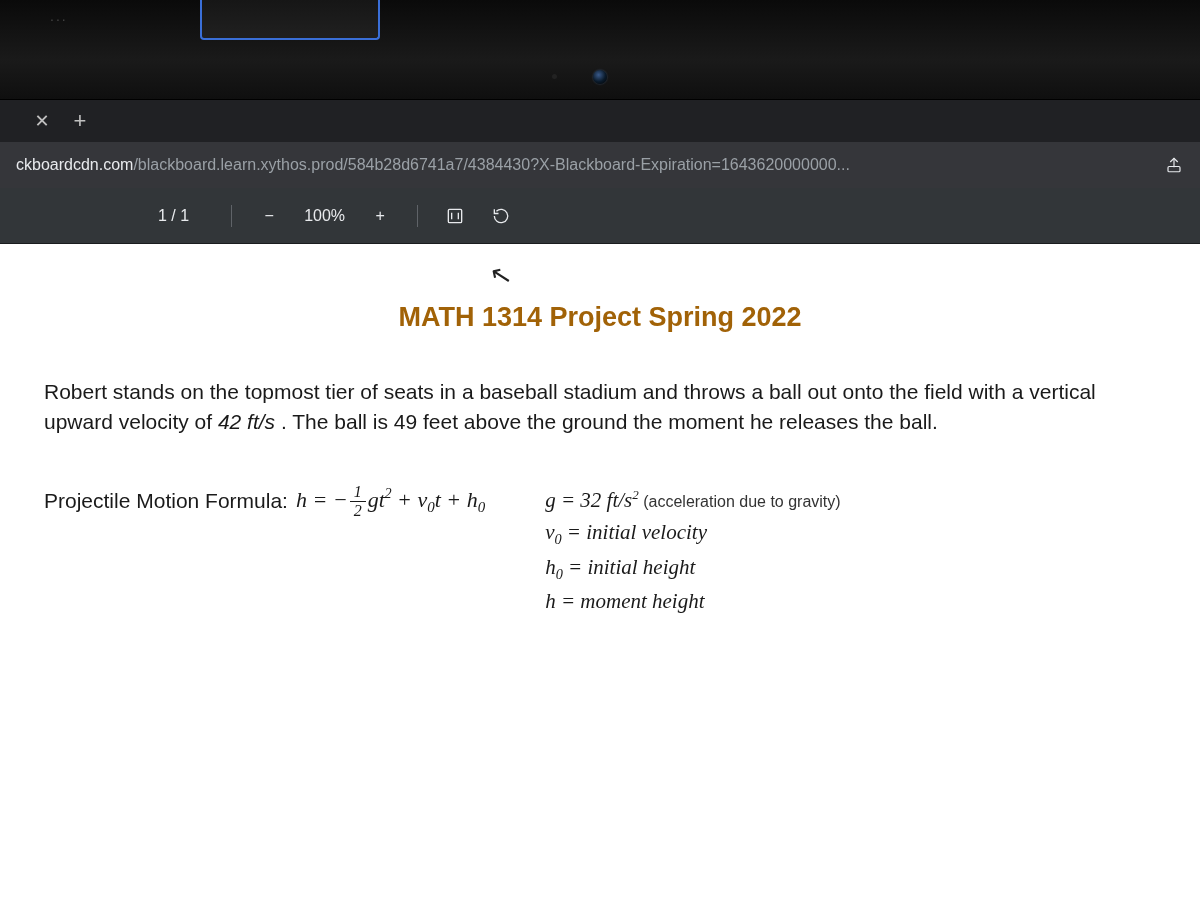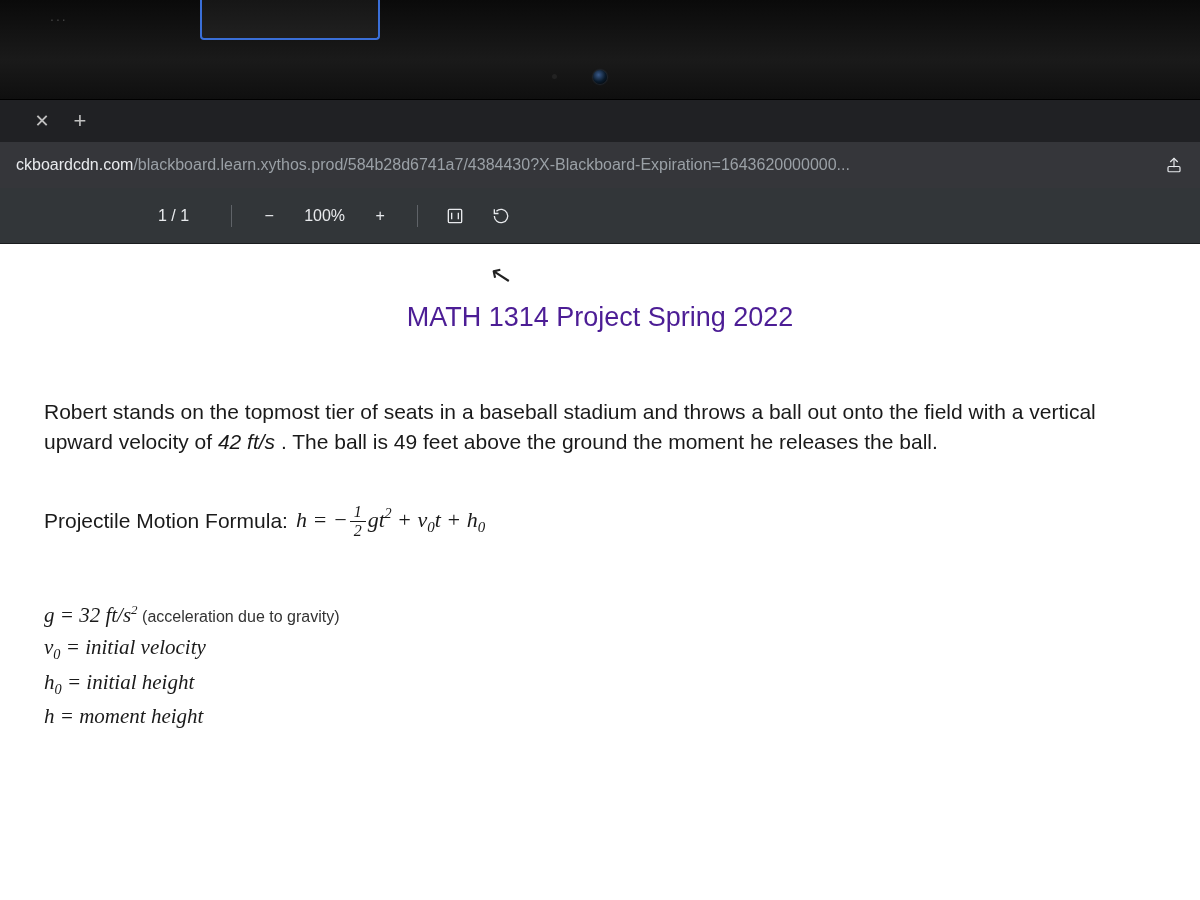--- a/index.html
+++ b/index.html
@@ -152,11 +152,11 @@
   }
   .page h1 {
     font-size: 27px;
-    font-weight: 400;
+    font-weight: 700;
     text-align: center;
-    margin-bottom: 64px;
+    margin-bottom: 44px;
     margin-top: 18px;
-    color: #4c1d95;
+    color: #a16207;
   }
   .problem {
     font-size: 21px;

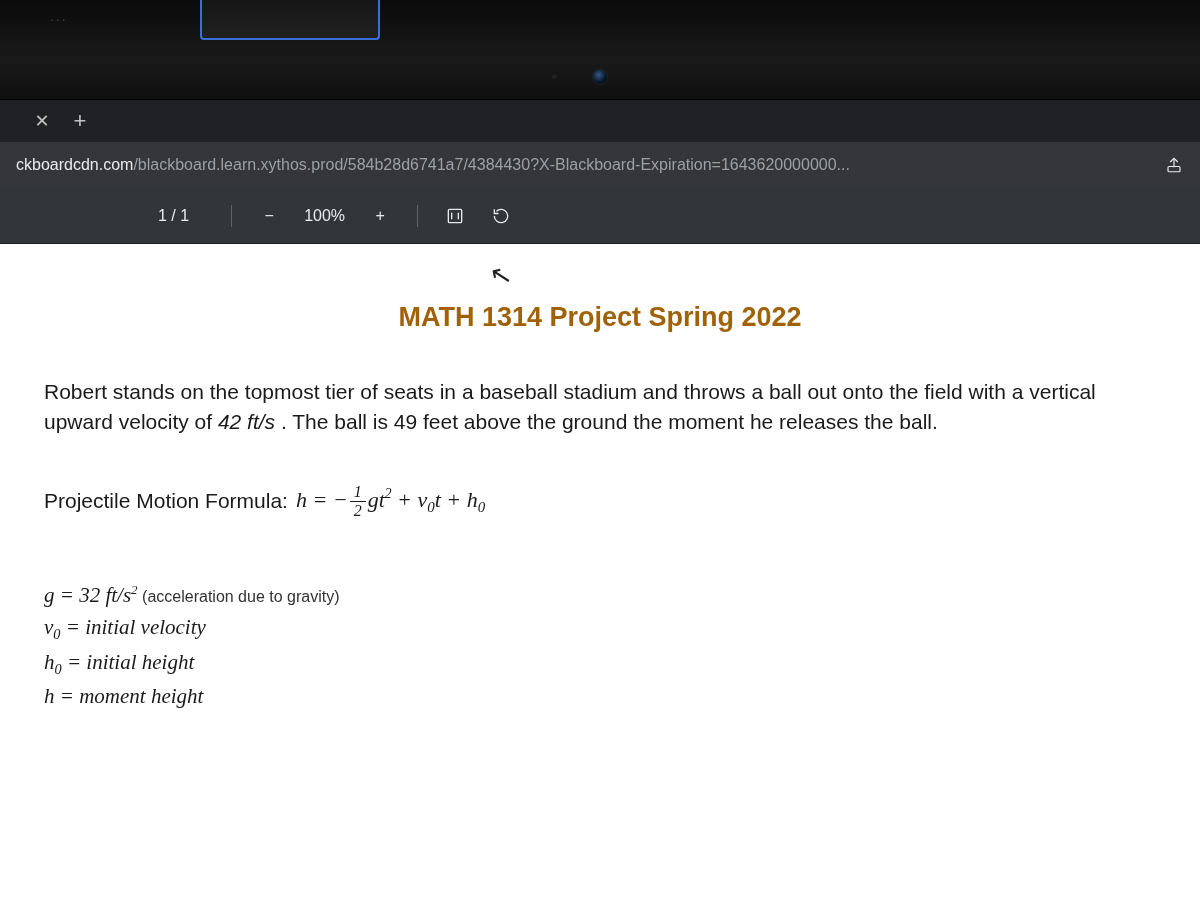--- a/index.html
+++ b/index.html
@@ -169,7 +169,6 @@
     display: flex;
     align-items: flex-start;
     gap: 60px;
-    flex-direction: column;
   }
   .formula-left {
     font-size: 22px;

